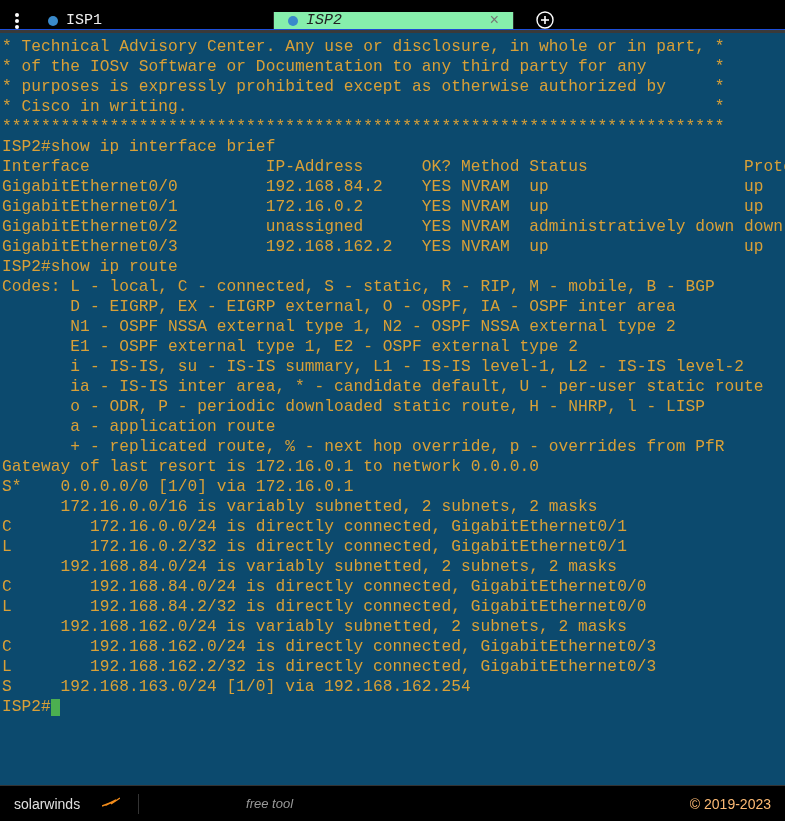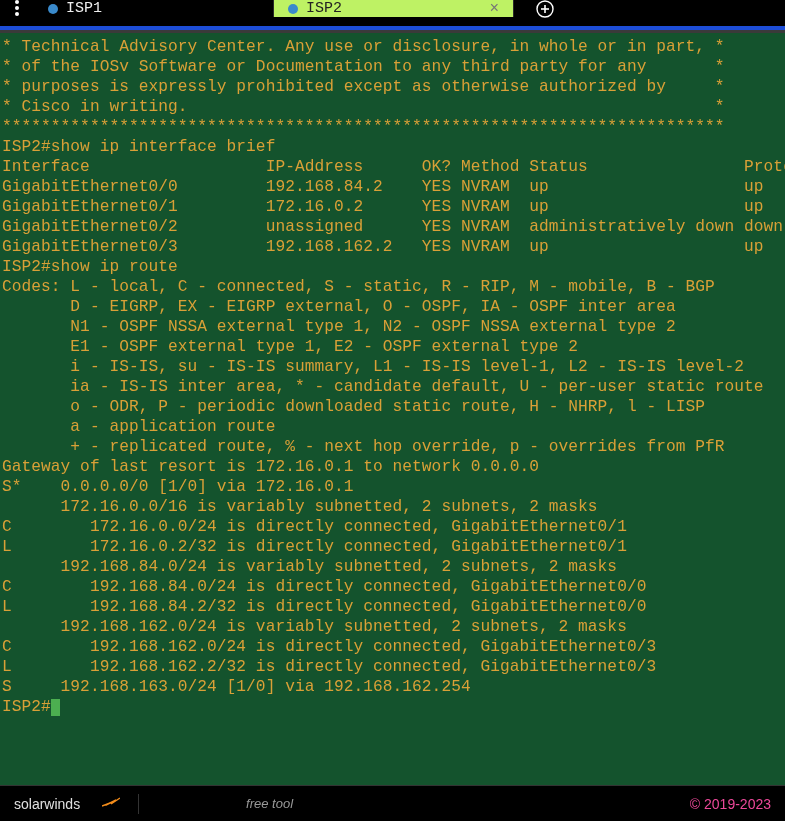--- a/index.html
+++ b/index.html
@@ -17,8 +17,8 @@
   height: 30px;
   background: #000;
   display: flex;
-  align-items: flex-start;
-  border-bottom: 4px solid #1d4ed8;
+  align-items: flex-end;
+  border-bottom: 1px solid #1d4ed8;
 }
 .dots-menu {
   width: 34px;

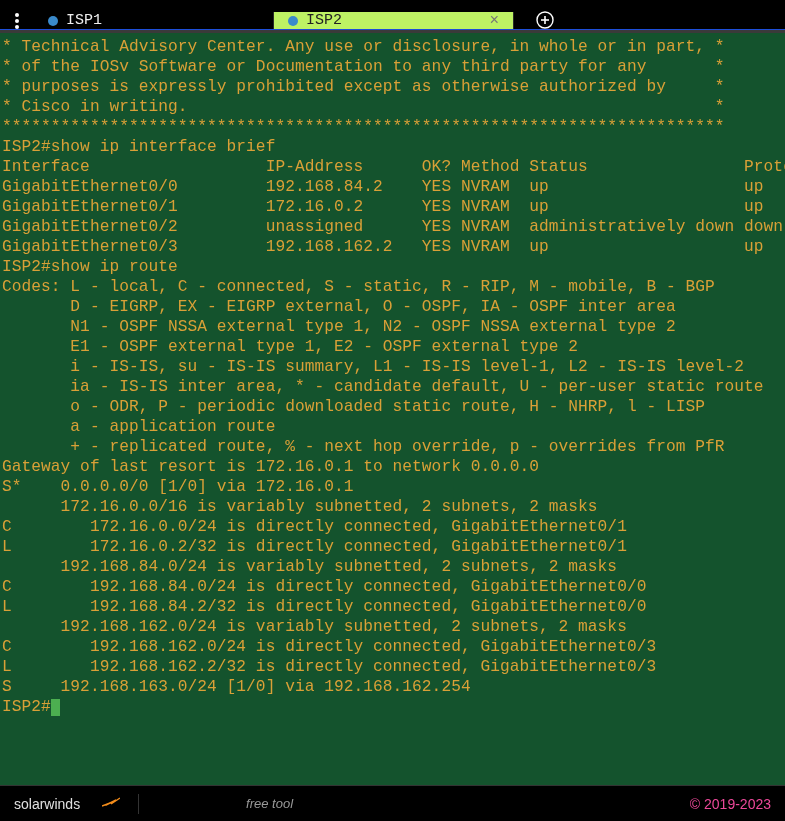--- a/index.html
+++ b/index.html
@@ -43,8 +43,9 @@
   border-right: 1px solid #2a2a2a;
 }
 .tab.active {
-  background: #bef264;
+  background: #86efac;
   color: #222;
+  font-style: italic;
 }
 .tab-dot {
   width: 10px;

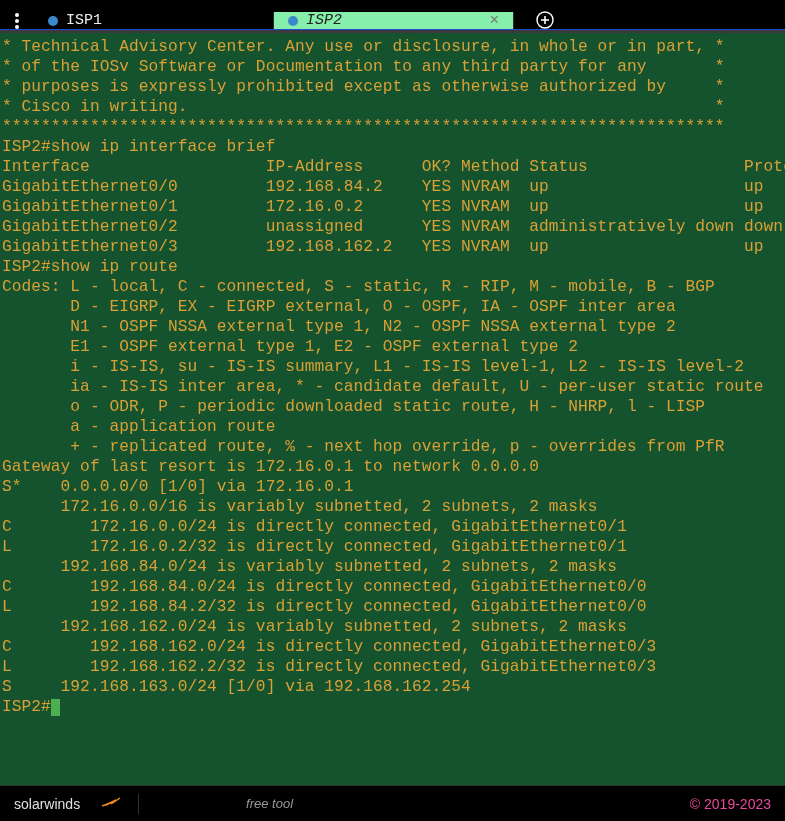--- a/index.html
+++ b/index.html
@@ -79,7 +79,7 @@
 .add-tab svg { width: 18px; height: 18px; }
 .terminal {
   flex: 1 1 auto;
-  background: #14532d;
+  background: #0c4a6e;
   color: #d9a037;
   padding: 4px 2px 0 2px;
   white-space: pre;

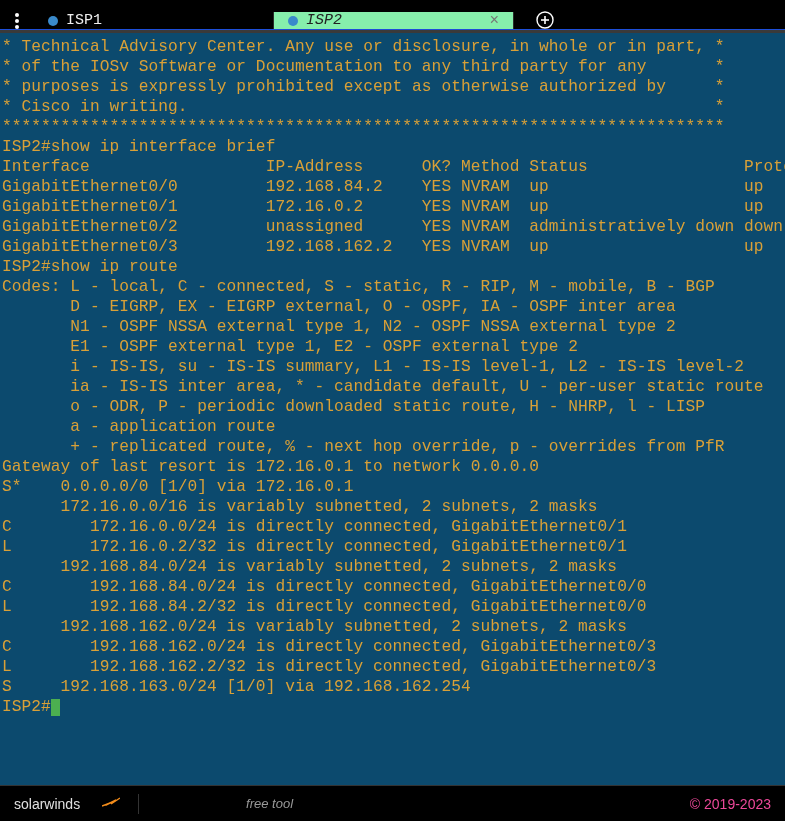--- a/index.html
+++ b/index.html
@@ -121,7 +121,7 @@
 .footer .sep { width: 1px; height: 20px; background: #333; margin: 0 10px; }
 .footer .product { color: #eee; margin-top: 46px; }
 .footer .free { color: #999; font-style: italic; font-size: 13px;}
-.footer .copy { margin-left: auto; color: #ec4899; }
+.footer .copy { margin-left: auto; color: #fdba74; }
 </style>
 </head>
 <body>

